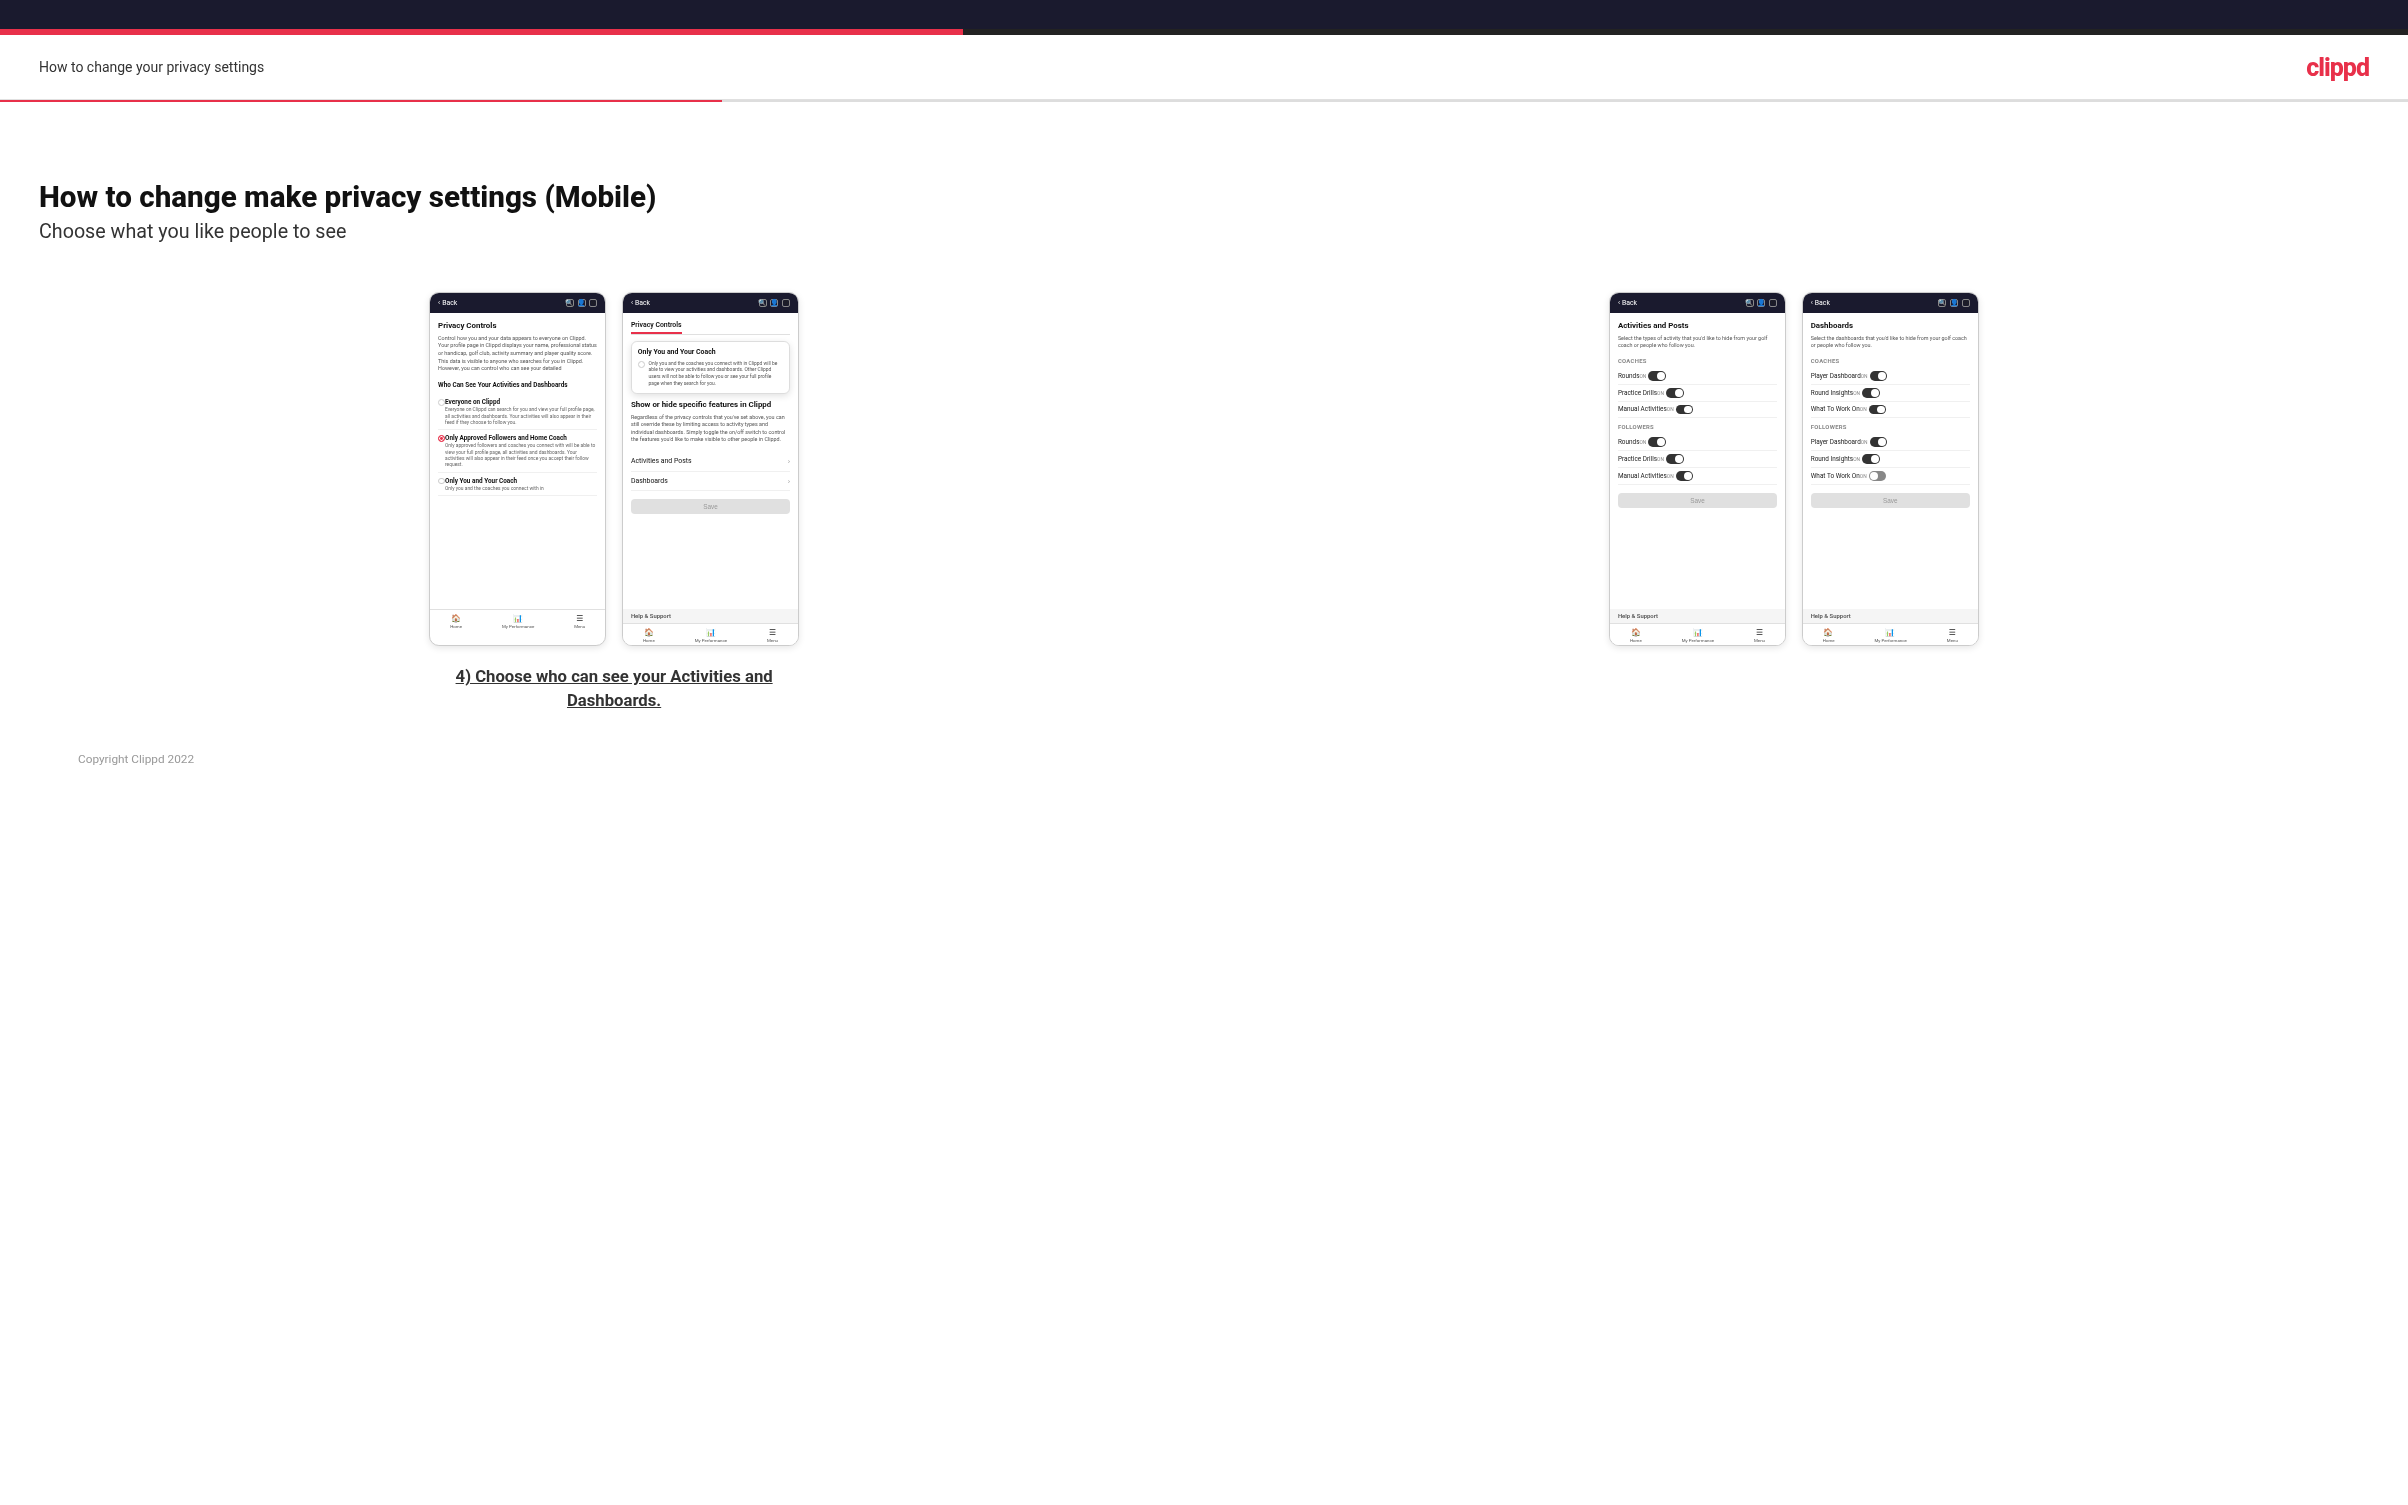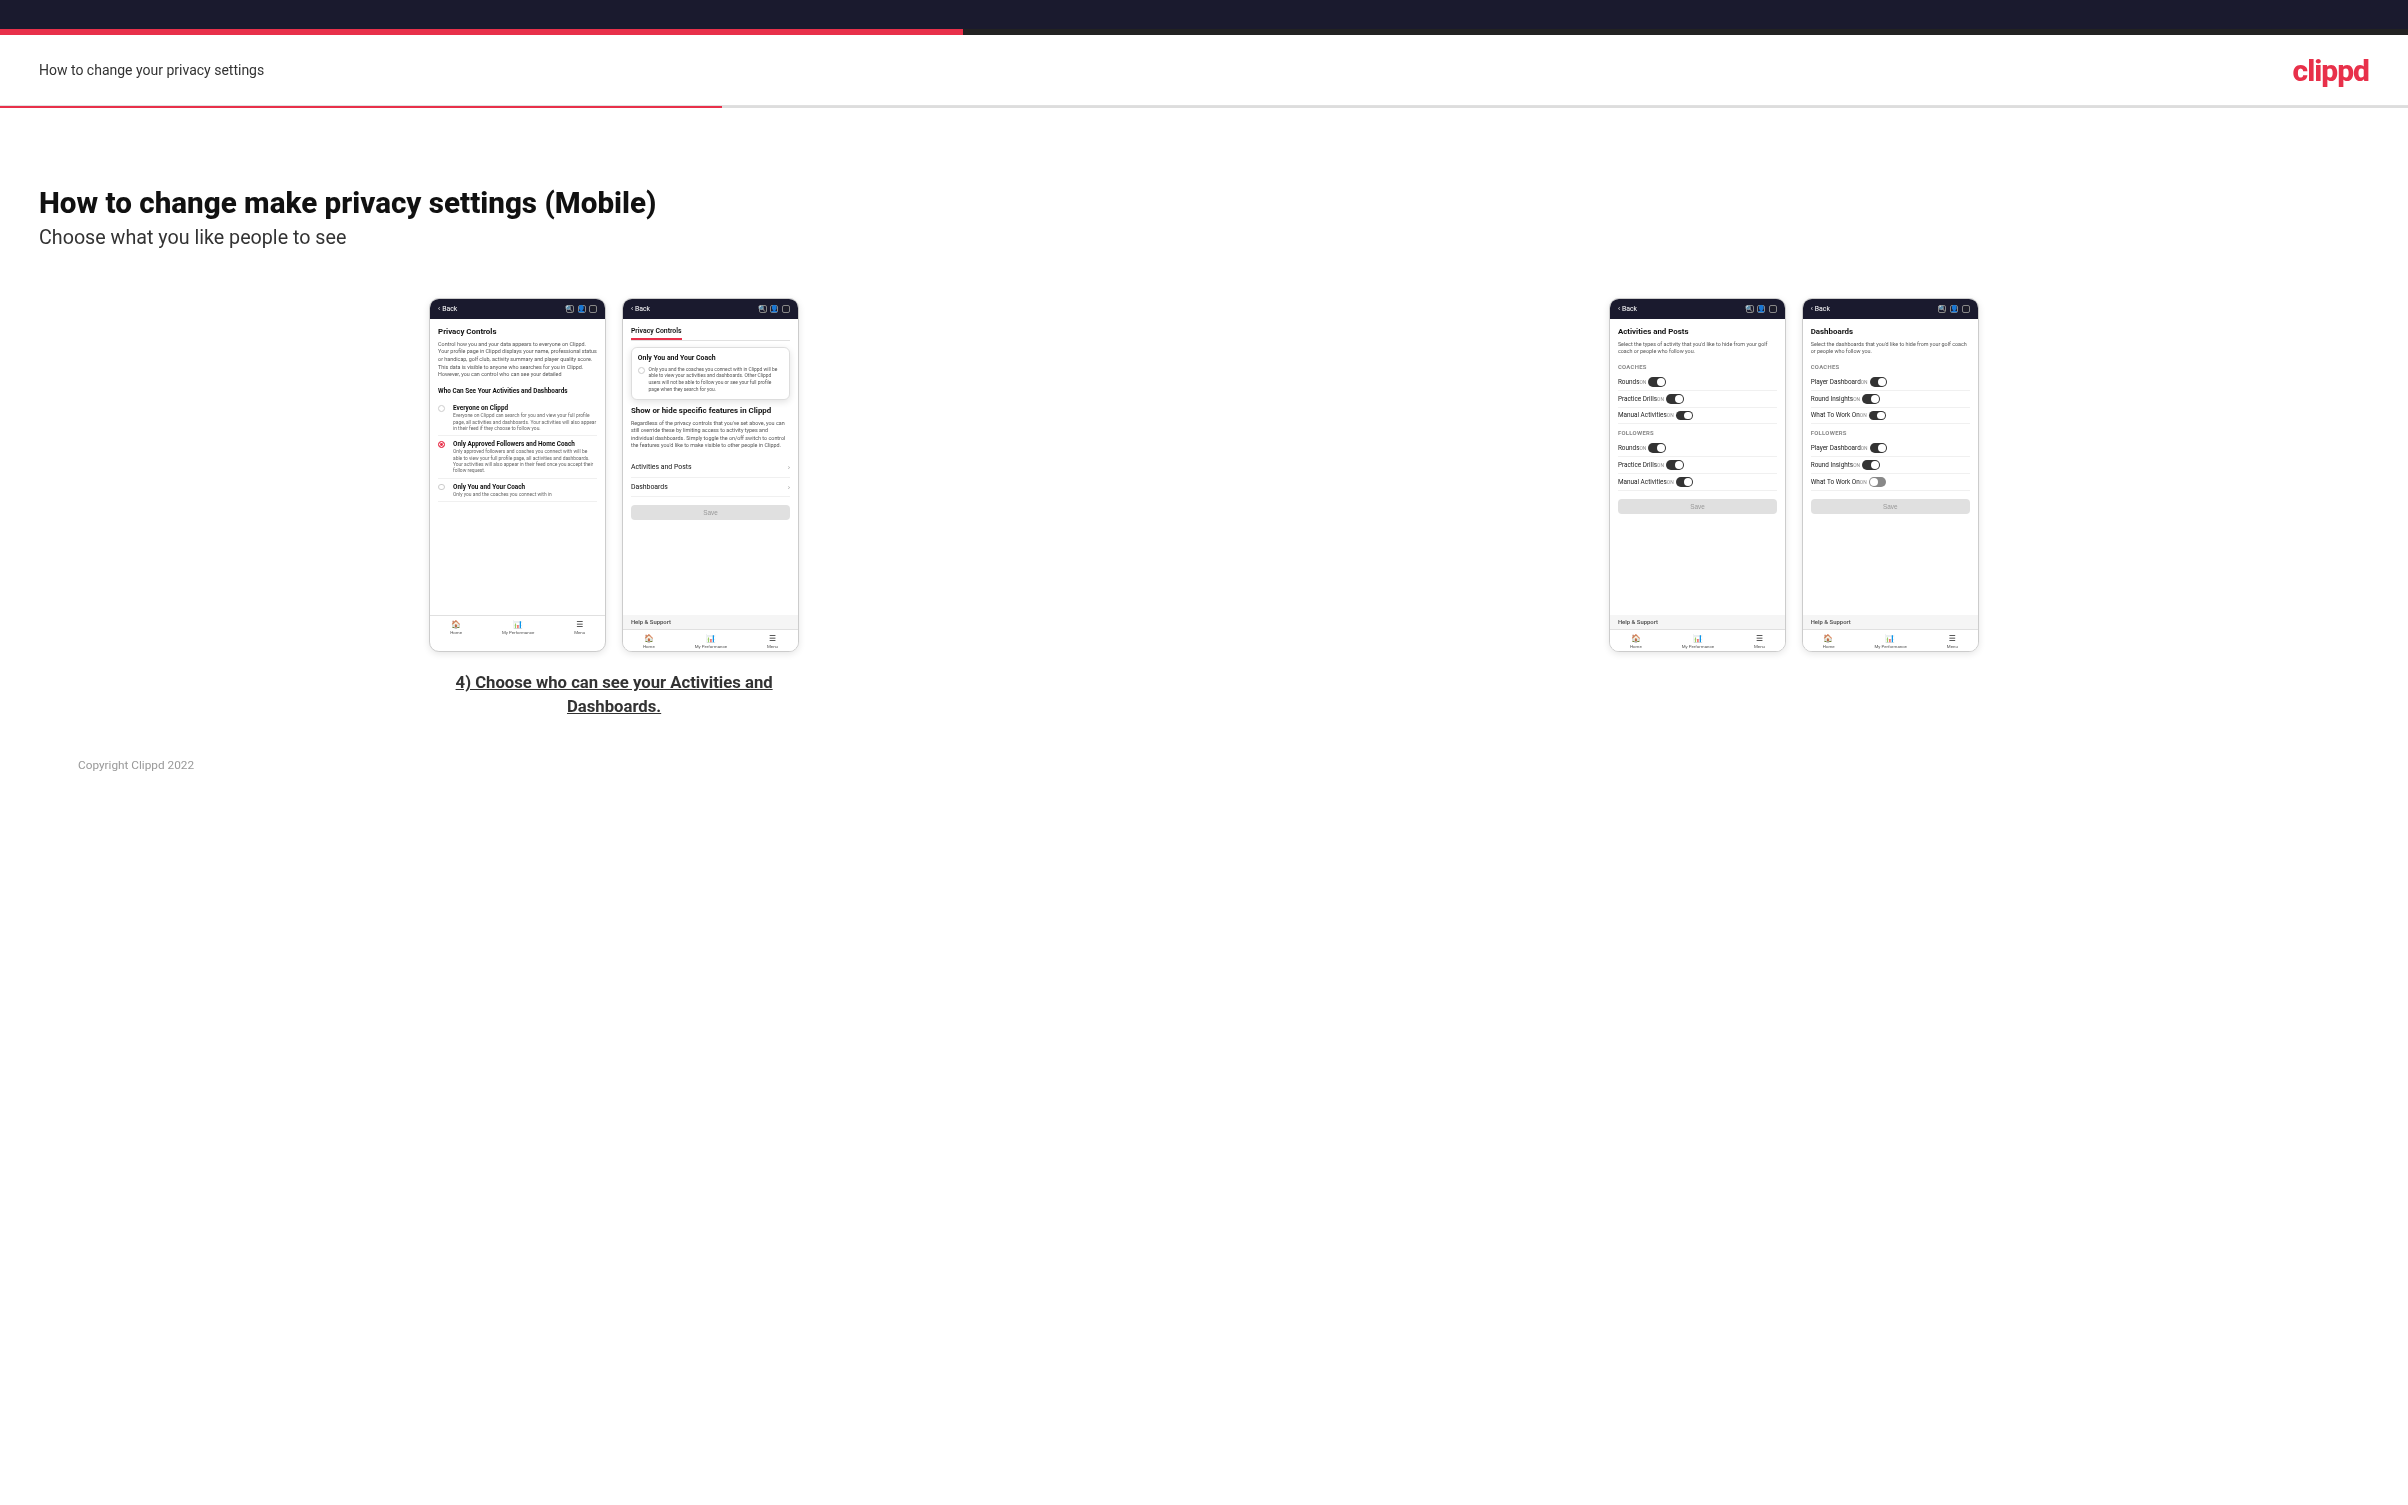--- a/index.html
+++ b/index.html
@@ -39,7 +39,7 @@
       color: #333;
     }
     .logo {
-      font-size: 30px;
+      font-size: 25px;
       font-weight: 800;
       color: #e8304a;
       letter-spacing: -1px;

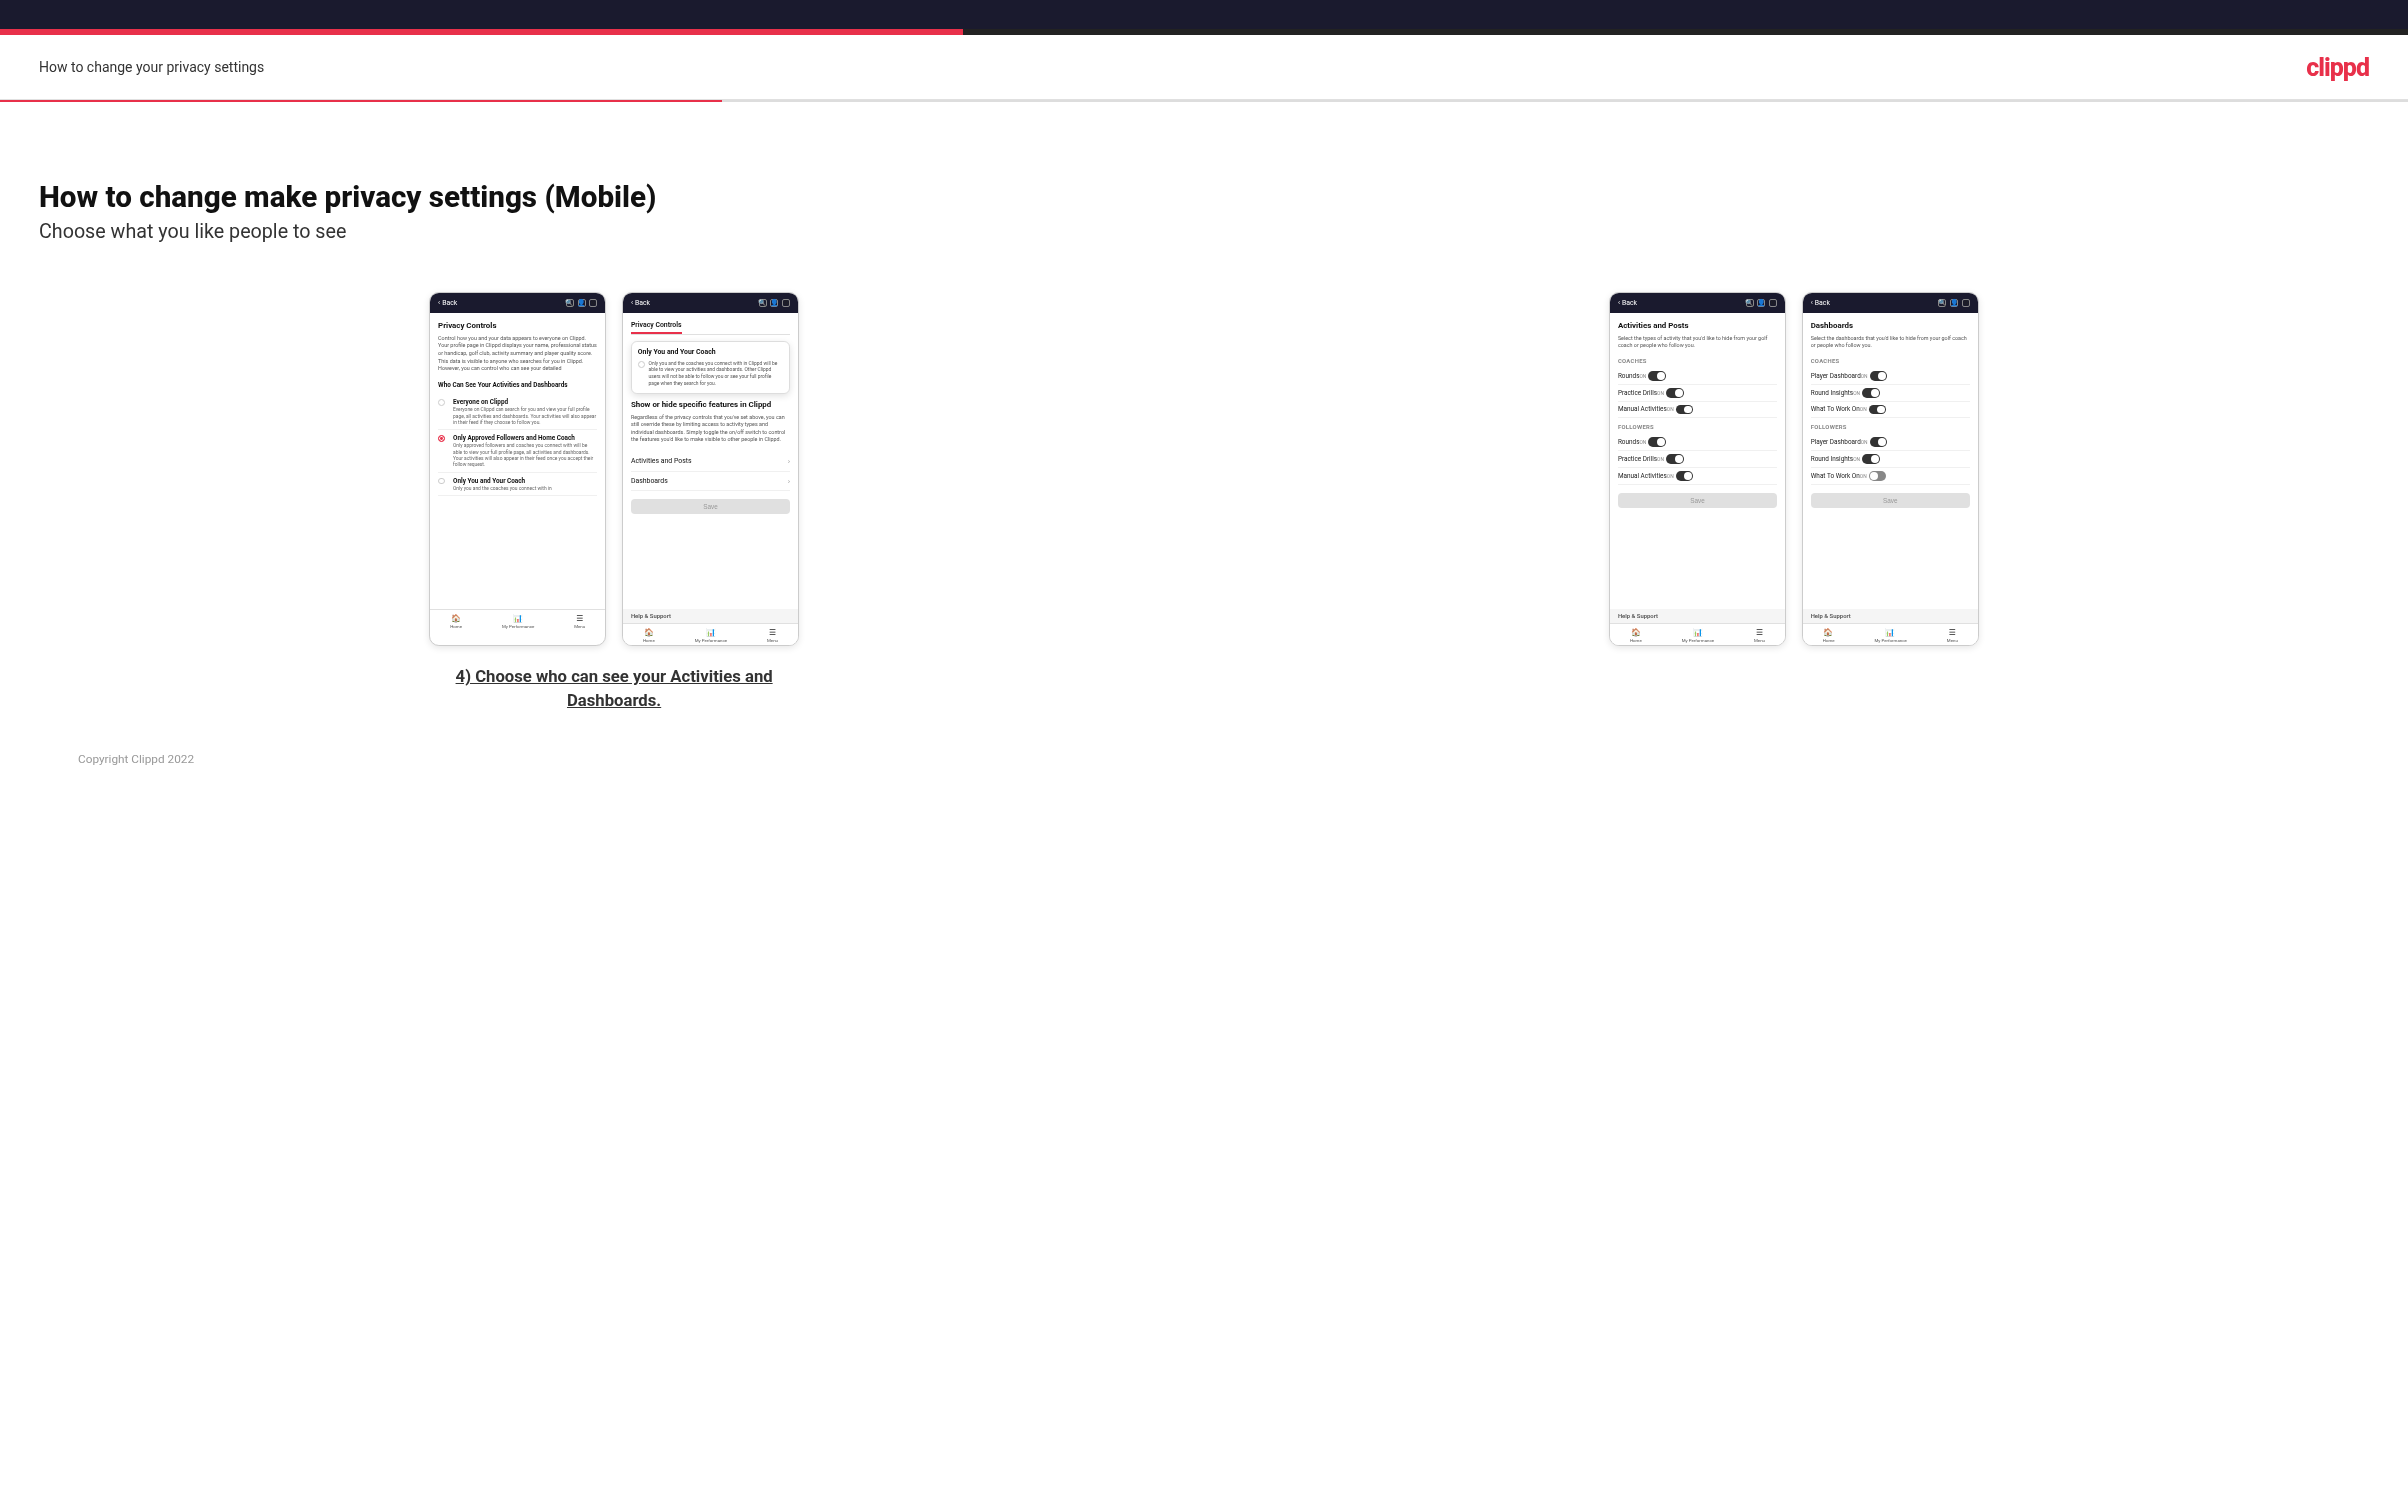--- a/index.html
+++ b/index.html
@@ -234,7 +234,7 @@
     .radio-option {
       display: flex;
       align-items: flex-start;
-      gap: 8px;
+      gap: 0;
       padding: 3.9px 0;
       border-bottom: 1px solid #f0f0f0;
     }

